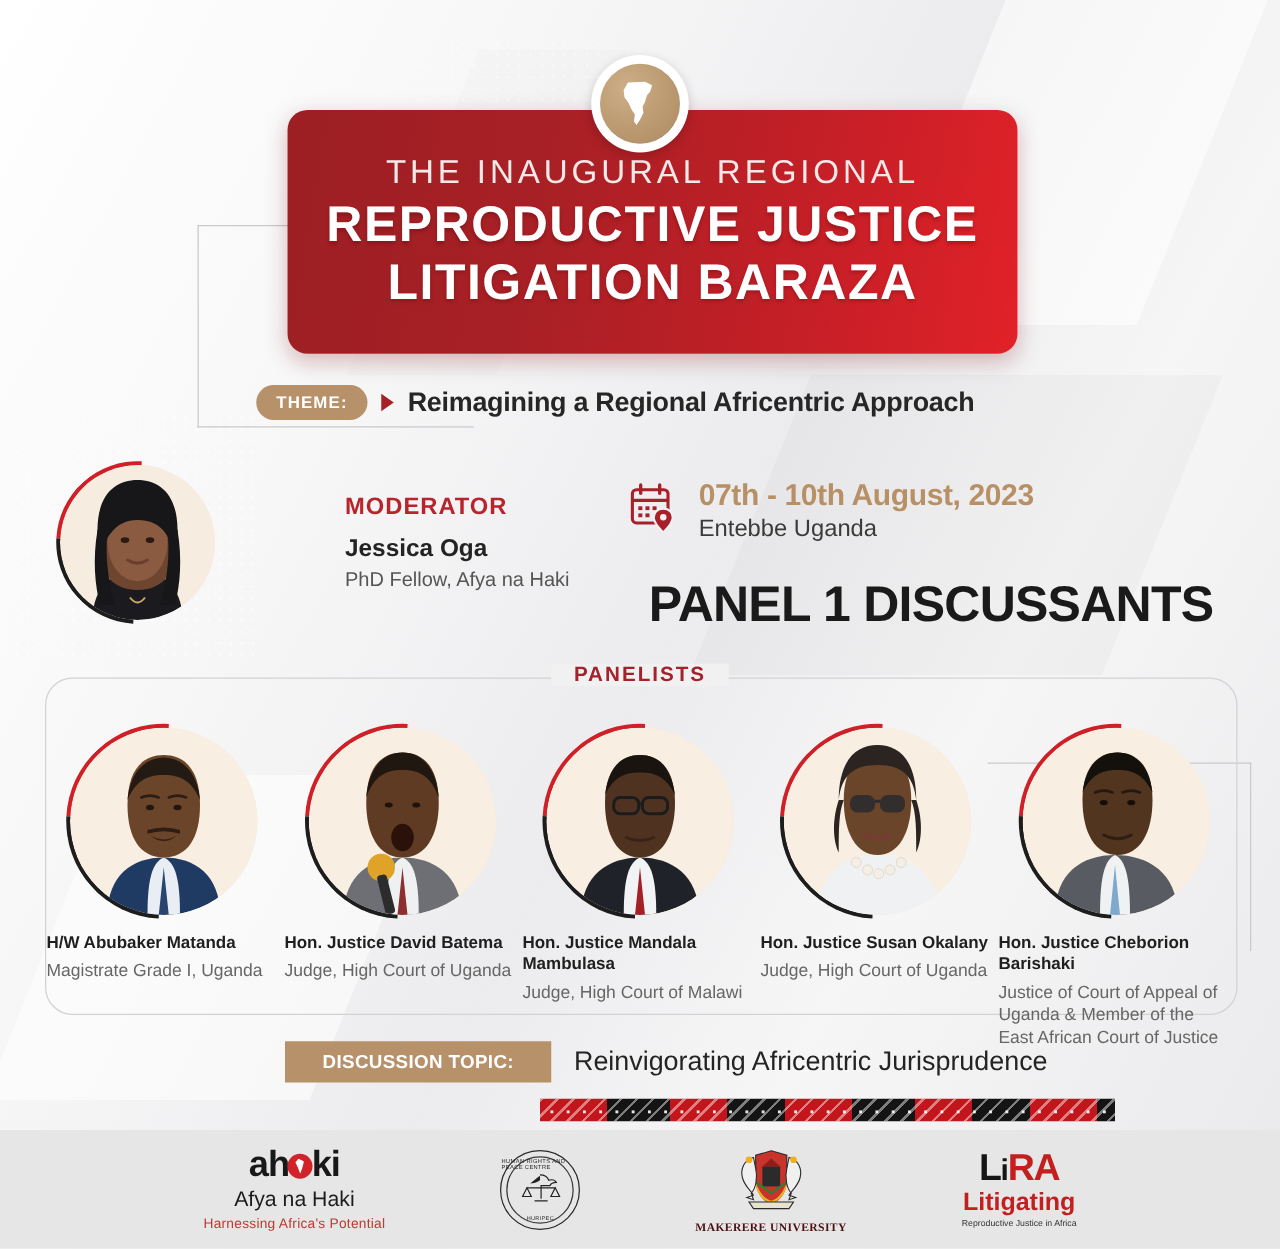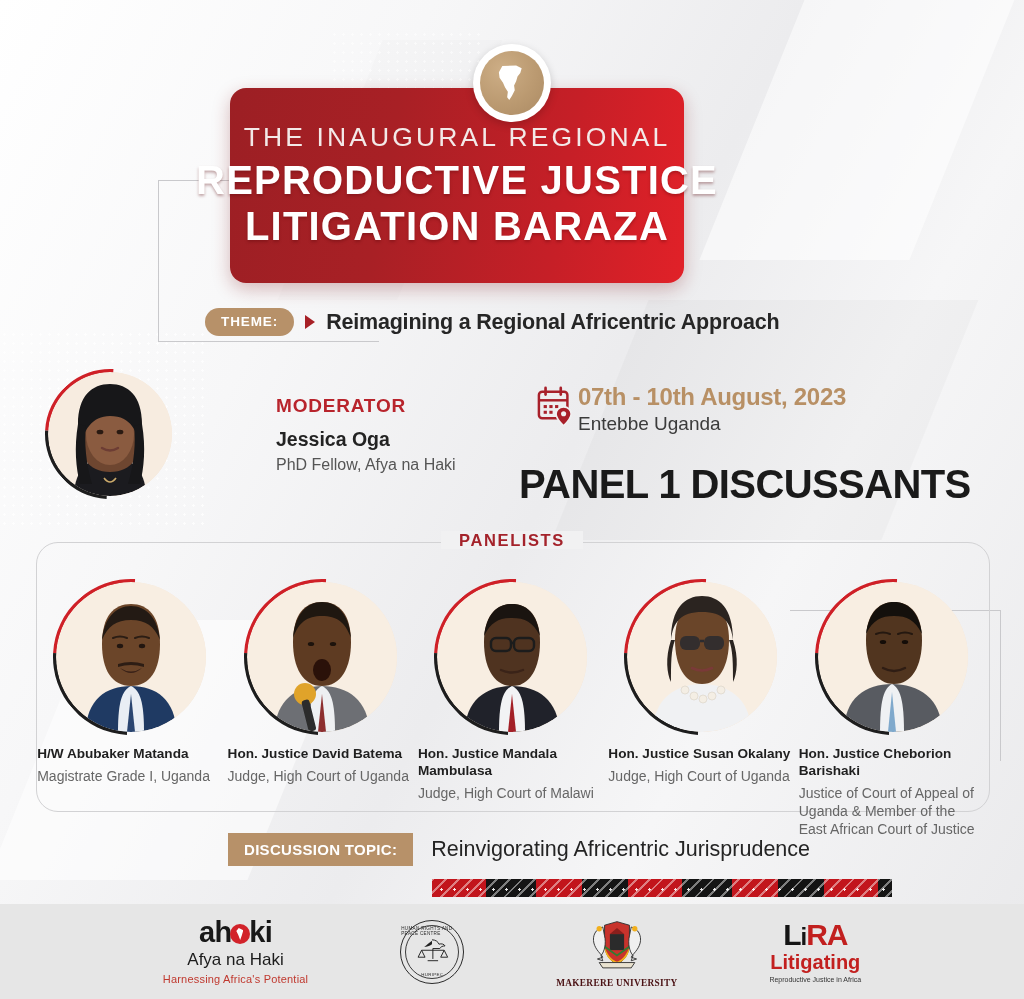--- a/index.html
+++ b/index.html
@@ -26,7 +26,7 @@
 
   
   .title-card{
-    position:absolute;left:230px;top:88px;width:454px;height:195px;
+    position:absolute;left:230px;top:88px;width:584px;height:195px;
     border-radius:16px;
     background:linear-gradient(100deg,#9c1f24 0%,#a82025 35%,#c61f27 72%,#e12128 100%);
     box-shadow:0 6px 18px rgba(130,20,25,.28);

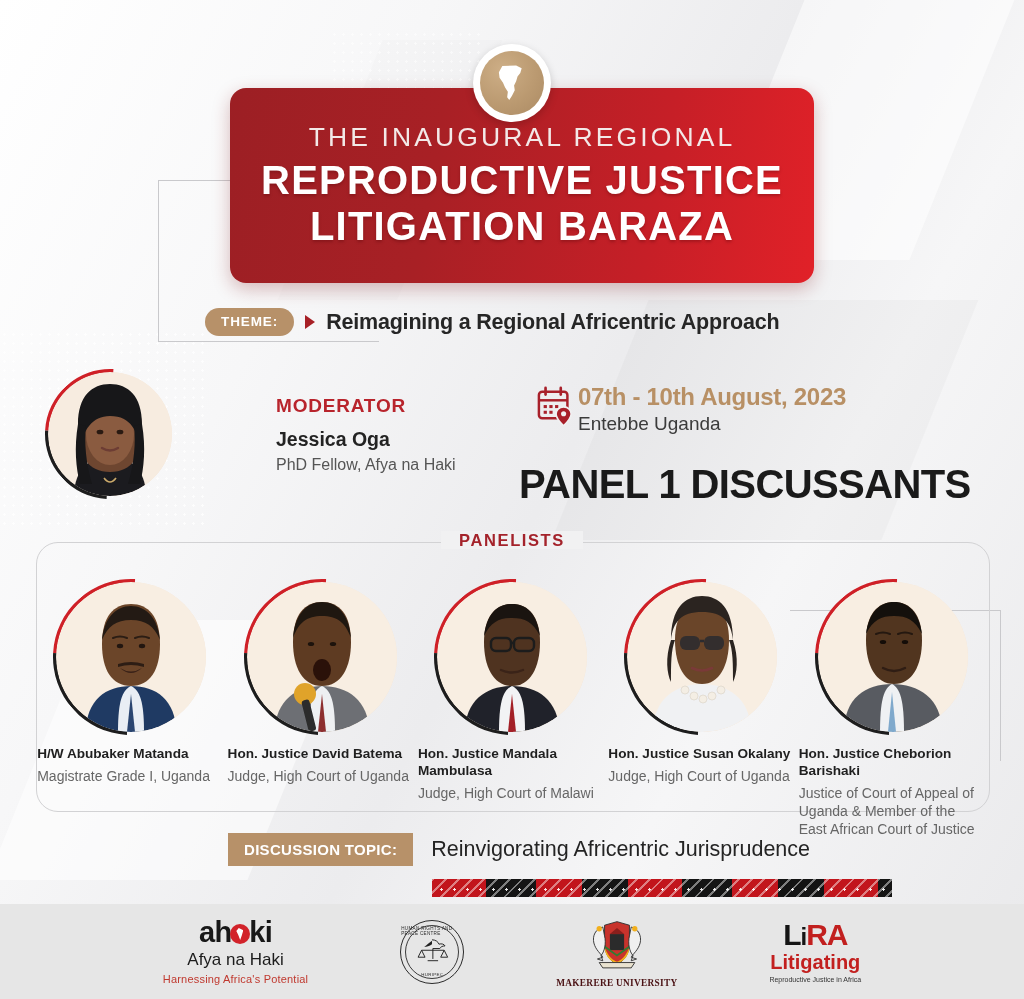--- a/index.html
+++ b/index.html
@@ -88,7 +88,7 @@
   .mod-role{color:#555;font-size:16px;margin-top:5px;}
 
   
-  .date-block{position:absolute;left:537px;top:383px;display:flex;align-items:flex-start;gap:3px;}
+  .date-block{position:absolute;left:504px;top:383px;display:flex;align-items:flex-start;gap:17px;}
   .cal-icon{width:38px;height:40px;position:relative;flex:none;margin-top:3px;}
   .date-main{font-size:24px;font-weight:700;color:#b89065;letter-spacing:-.3px;white-space:nowrap;}
   .date-sub{font-size:19px;color:#3b3b3b;margin-top:2px;white-space:nowrap;}

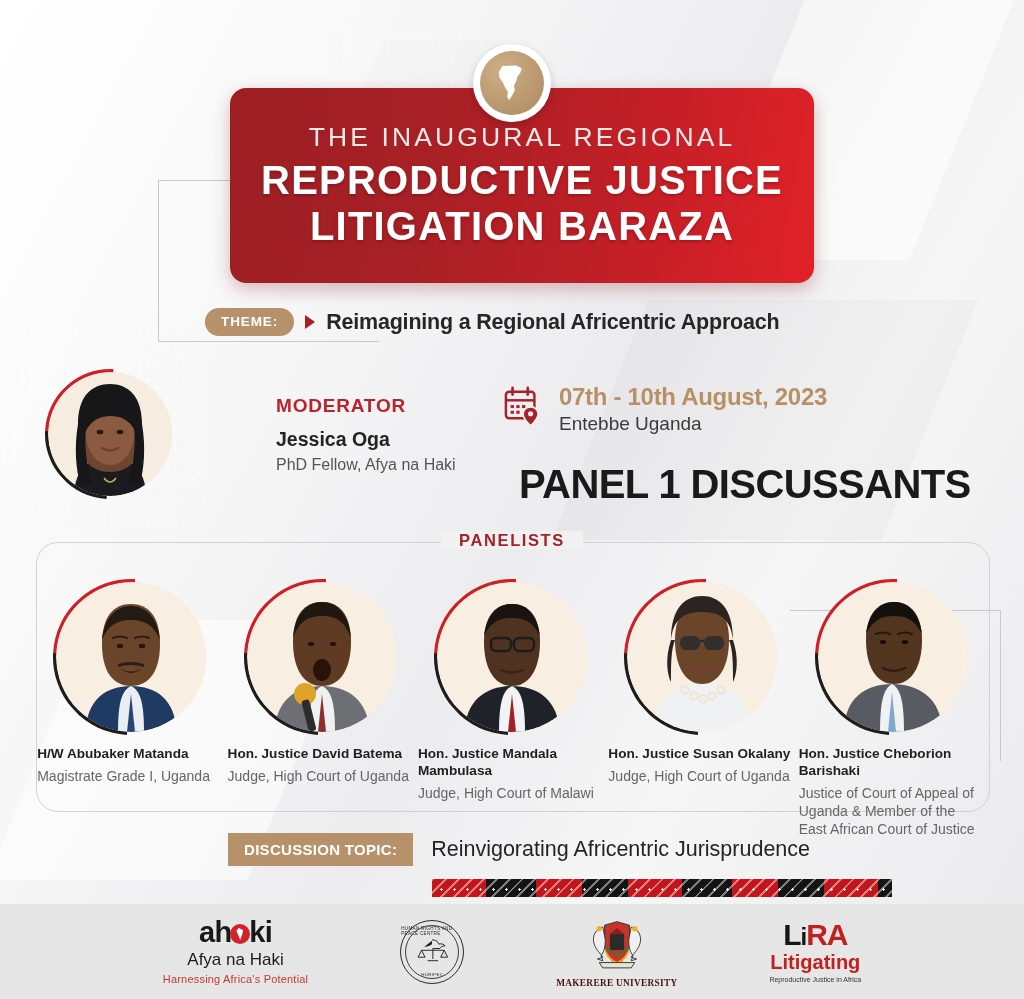--- a/index.html
+++ b/index.html
@@ -122,7 +122,7 @@
   .topic-row{position:absolute;left:228px;top:833px;display:flex;align-items:stretch;}
   .topic-tag{
     background:#b79169;color:#fff;font-weight:700;font-size:15px;letter-spacing:.3px;
-    padding:8px 16px;display:flex;align-items:center;
+    padding:8px 30px;display:flex;align-items:center;
   }
   .topic-text{font-size:21.5px;color:#242424;margin-left:18px;display:flex;align-items:center;white-space:nowrap;}
 

